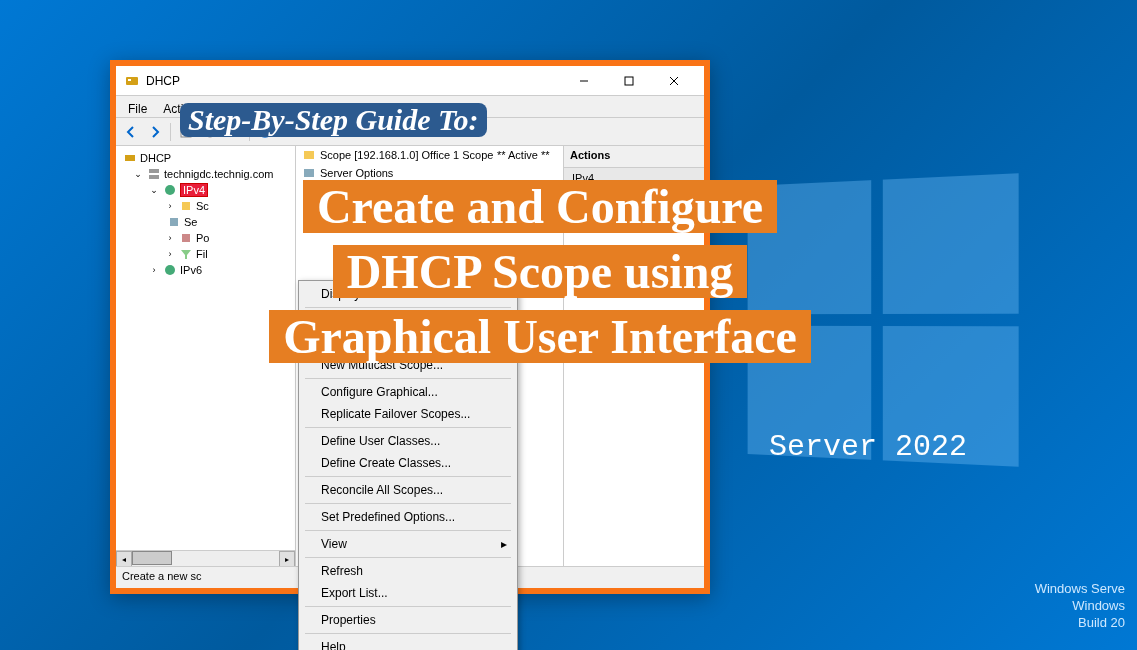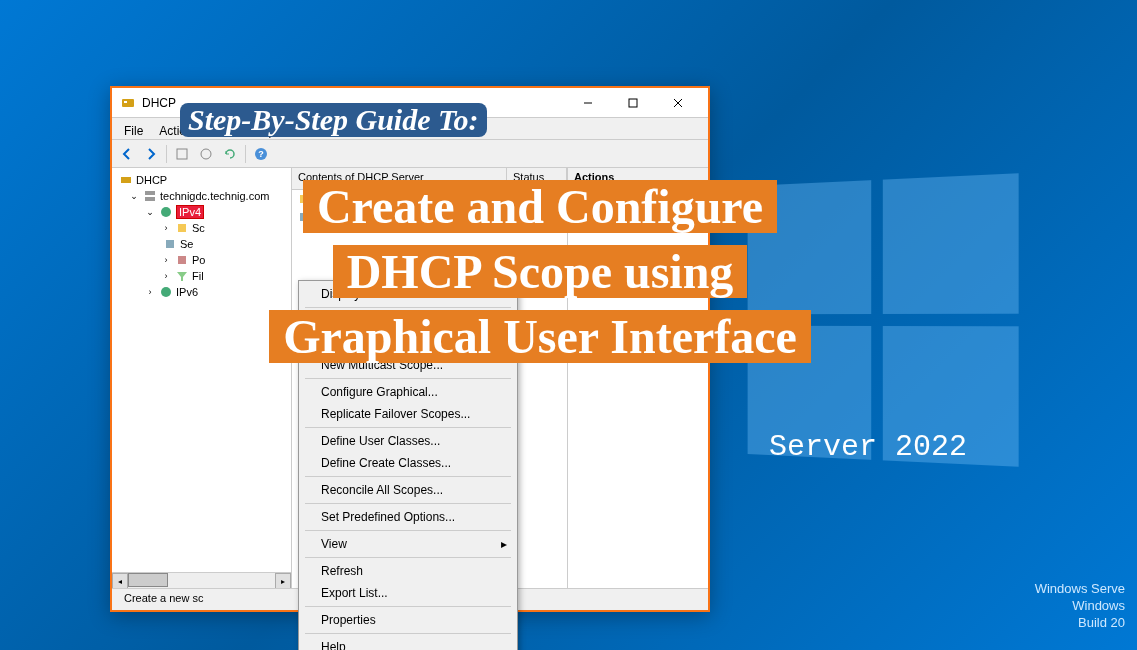--- a/index.html
+++ b/index.html
@@ -33,10 +33,10 @@
     .window {
       position: absolute;
       left: 110px;
-      top: 86px;
+      top: 60px;
       width: 600px;
       background: #a16207;
-      border: 2px solid #f97316;
+      border: 6px solid #f97316;
       box-shadow: 0 4px 20px rgba(0,0,0,0.3);
     }
     .titlebar {

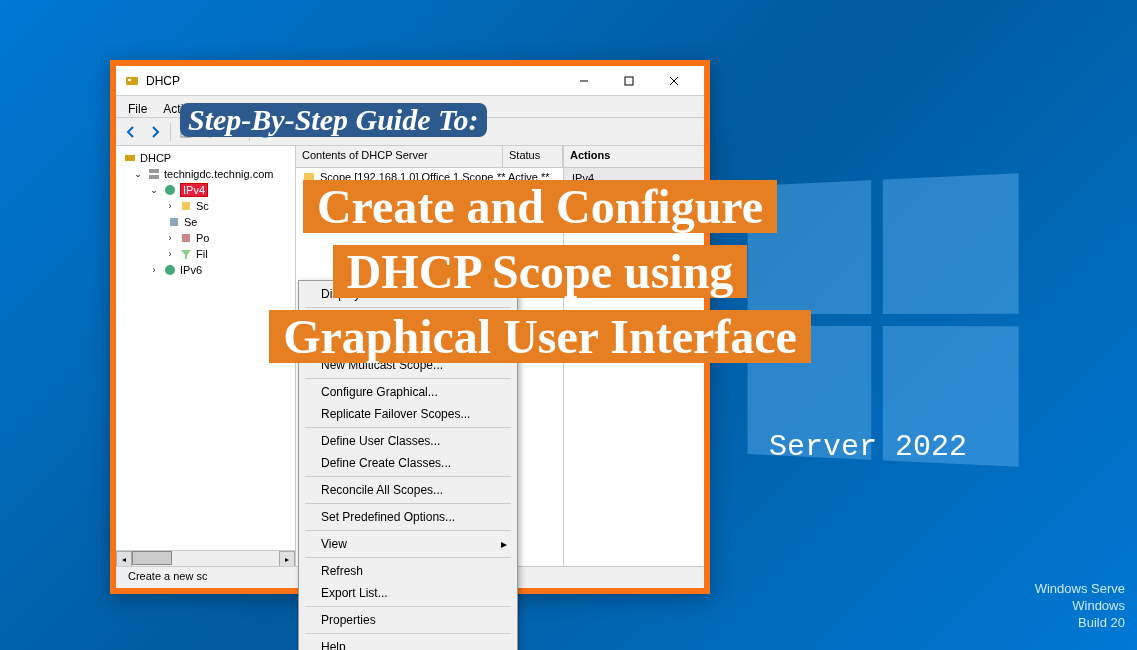--- a/index.html
+++ b/index.html
@@ -363,10 +363,6 @@
     </div>
 
     <div class="list-pane">
-      <div class="list-header">
-        <div class="list-header-col col-contents">Contents of DHCP Server</div>
-        <div class="list-header-col col-status">Status</div>
-      </div>
       <div class="list-row">
         <div class="col-contents">
           <svg width="14" height="14" viewBox="0 0 14 14">

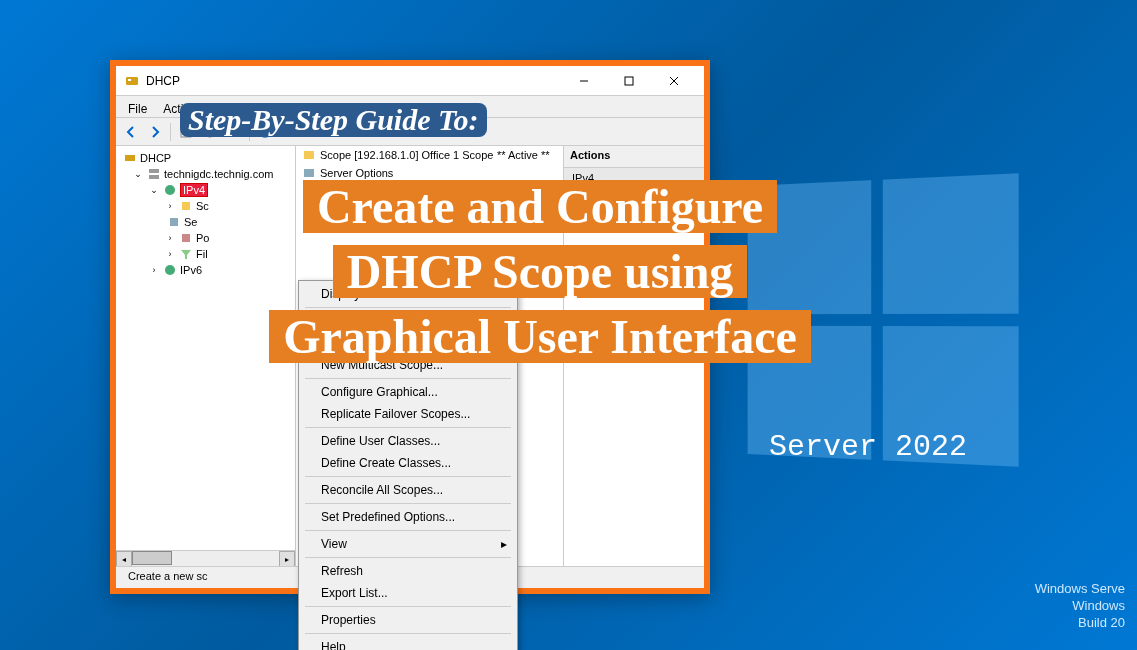--- a/index.html
+++ b/index.html
@@ -132,7 +132,7 @@
       height: 22px;
       background: #f0f0f0;
       border-top: 1px solid #ccc;
-      padding: 3px 12px;
+      padding: 3px 6px;
       font-size: 11px;
     }
     

